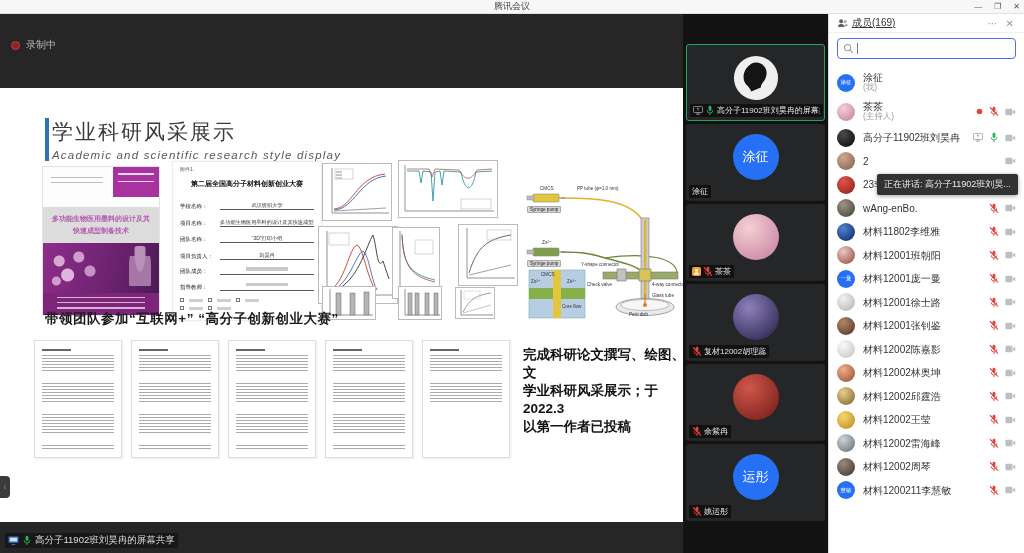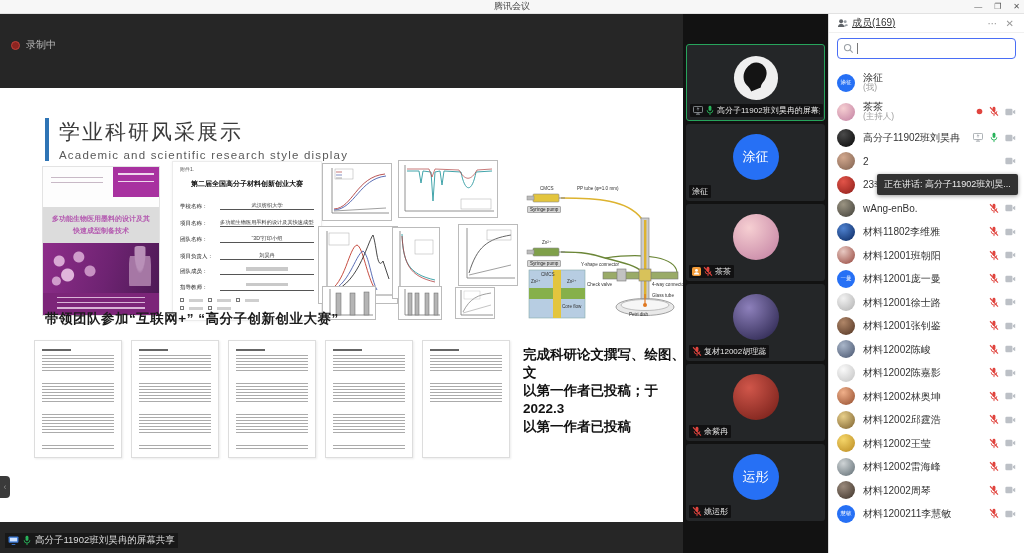--- a/index.html
+++ b/index.html
@@ -30,7 +30,7 @@
 
   
   .slide { position:absolute; left:0; top:74px; width:683px; height:434px; background:#fff; }
-  .slide-title-block { position:absolute; left:45px; top:30px; border-left:4px solid #2e74b5; padding-left:10px; }
+  .slide-title-block { position:absolute; left:45px; top:30px; border-left:4px solid #2e74b5; padding-left:3px; }
   .slide-title { font-size:21px; color:#3b3b3b; letter-spacing:2px; }
   .slide-subtitle { font-size:11.5px; color:#595959; letter-spacing:1.2px; margin-top:3px; }
 

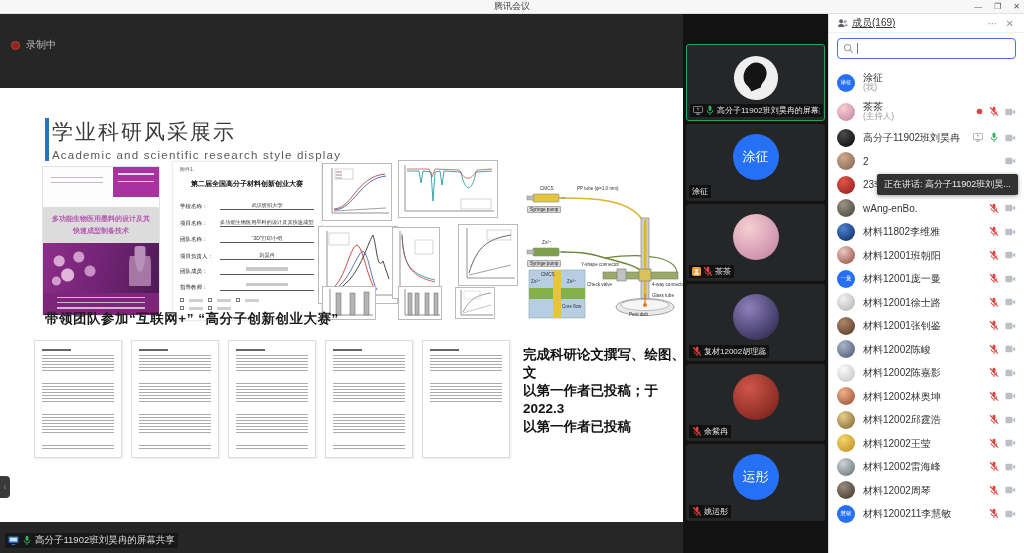--- a/index.html
+++ b/index.html
@@ -32,7 +32,7 @@
   .slide { position:absolute; left:0; top:74px; width:683px; height:434px; background:#fff; }
   .slide-title-block { position:absolute; left:45px; top:30px; border-left:4px solid #2e74b5; padding-left:3px; }
   .slide-title { font-size:21px; color:#3b3b3b; letter-spacing:2px; }
-  .slide-subtitle { font-size:11.5px; color:#595959; letter-spacing:1.2px; margin-top:3px; }
+  .slide-subtitle { font-size:11.5px; color:#595959; letter-spacing:1.2px; margin-top:3px;font-style:italic; }
 
   
   .poster { position:absolute; left:42px; top:78px; width:118px; height:150px; background:#fdfdfd;

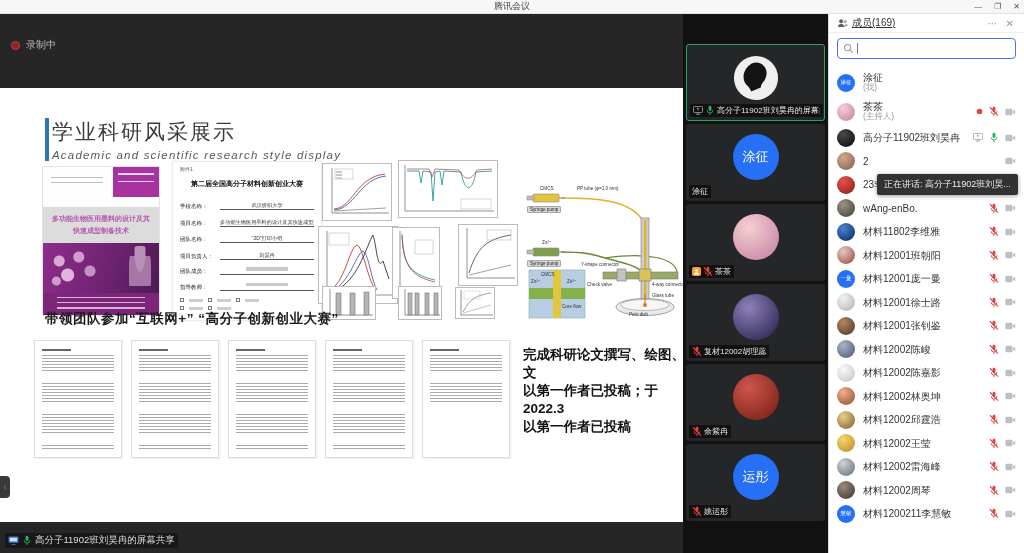--- a/index.html
+++ b/index.html
@@ -753,28 +753,6 @@
             </span>
           </div>
           <div class="m-row">
-            <span class="m-avatar" style="background: radial-gradient(circle at 35% 30%, rgb(169, 182, 201) 0%, rgb(84, 97, 122) 85%);"></span>
-            <span class="m-names">
-              <span class="m-name">材料12002陈峻</span>
-            </span>
-            <span class="m-status">
-              <span class="icon">
-                <svg viewBox="0 0 12 13" width="10" height="11">
-                  <rect x="4.3" y="0.8" width="3.4" height="6.2" rx="1.7" fill="#e0443e"></rect>
-                  <path d="M2.6 6.2a3.4 3.4 0 0 0 6.8 0" fill="none" stroke="#e0443e" stroke-width="1.1"></path>
-                  <line x1="6" y1="9.8" x2="6" y2="12" stroke="#e0443e" stroke-width="1.1"></line>
-                  <line x1="1.2" y1="1.4" x2="10.8" y2="11.4" stroke="#e0443e" stroke-width="1.3"></line>
-                </svg>
-              </span>
-              <span class="icon">
-                <svg viewBox="0 0 14 10" width="11" height="8">
-                  <rect x="0.5" y="1" width="9" height="8" rx="1.5" fill="#bcc0c6"></rect>
-                  <path d="M10 4.2 13 2.2v5.6L10 5.8z" fill="#bcc0c6"></path>
-                </svg>
-              </span>
-            </span>
-          </div>
-          <div class="m-row">
             <span class="m-avatar" style="background: radial-gradient(circle at 35% 30%, rgb(250, 250, 250) 0%, rgb(201, 201, 201) 85%);"></span>
             <span class="m-names">
               <span class="m-name">材料12002陈嘉影</span>

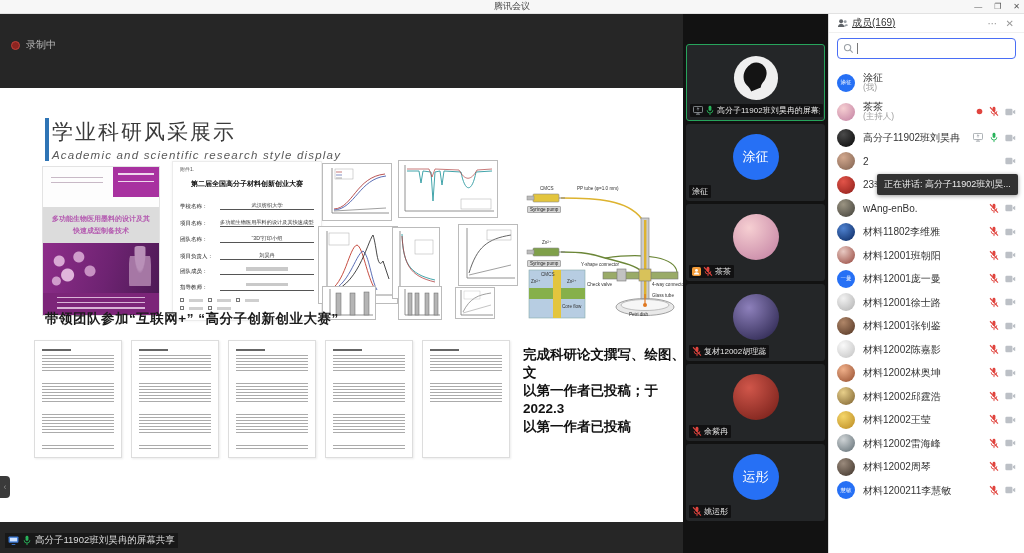--- a/index.html
+++ b/index.html
@@ -369,7 +369,7 @@
 
         <div class="note">
           <span>完成科研论文撰写、绘图、文</span><br>
-          <span>以第一作者已投稿；于2022.3</span><br>
+          <span>学业科研风采展示；于2022.3</span><br>
           <span>以第一作者已投稿</span>
         </div>
       </div>

